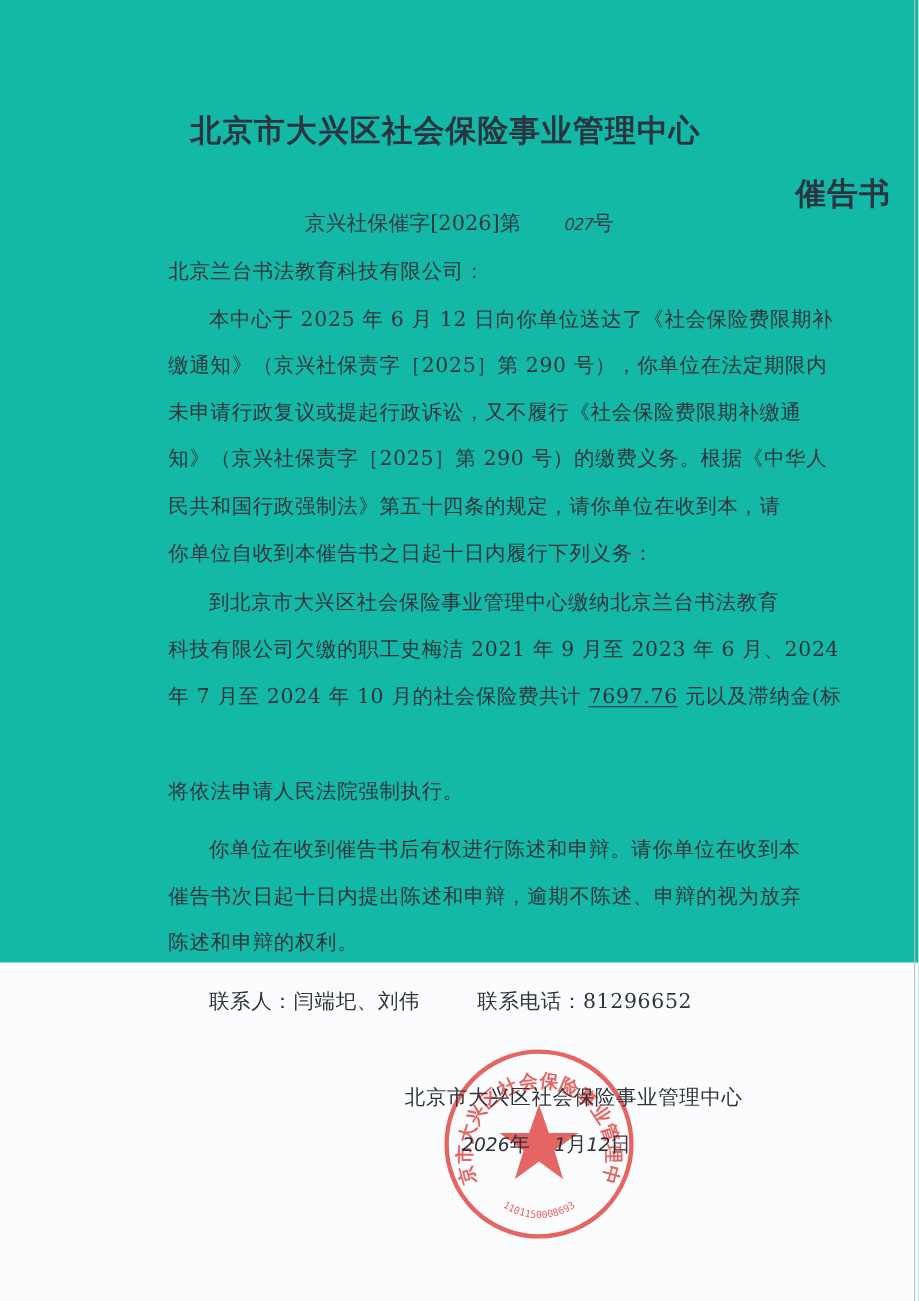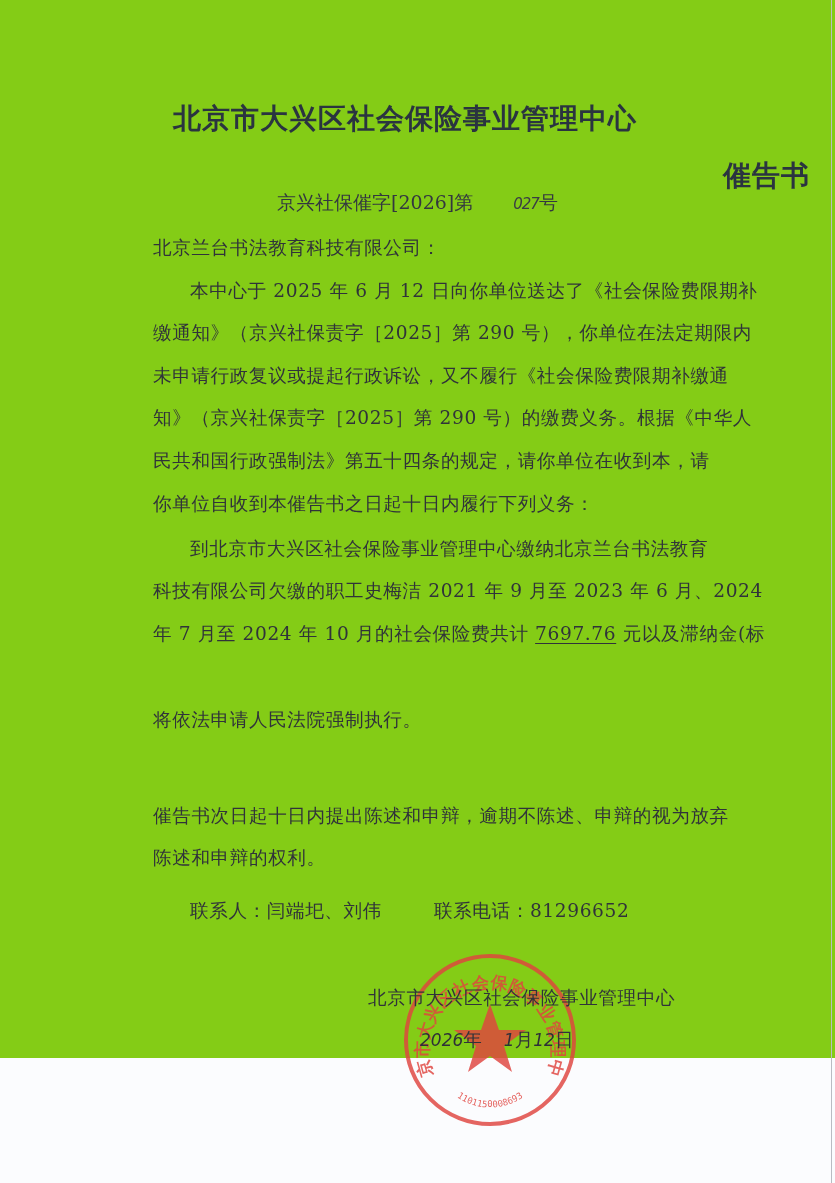--- a/index.html
+++ b/index.html
@@ -19,8 +19,8 @@
       position: absolute;
       left: 0; top: 0;
       width: 835px;
-      height: 1058px;
-      background: #84cc16;
+      height: 875px;
+      background: #14b8a6;
     }
     .edge-line {
       position: absolute;

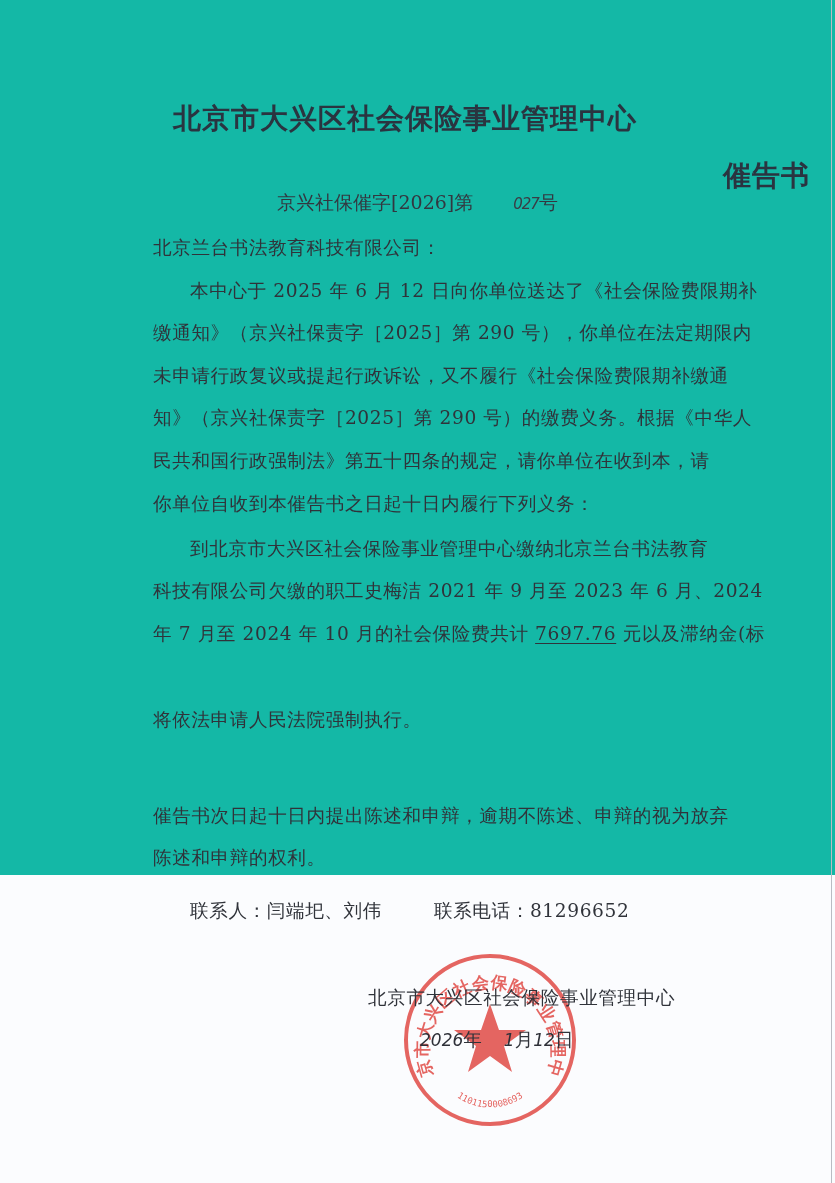--- a/index.html
+++ b/index.html
@@ -137,6 +137,7 @@
   </div>
   <div class="line" style="top:708px">将依法申请人民法院强制执行。</div>
 
+  <div class="line indent" style="top:761px">你单位在收到催告书后有权进行陈述和申辩。请你单位在收到本</div>
   <div class="line" style="top:804px">催告书次日起十日内提出陈述和申辩，逾期不陈述、申辩的视为放弃</div>
   <div class="line" style="top:846px">陈述和申辩的权利。</div>
 

